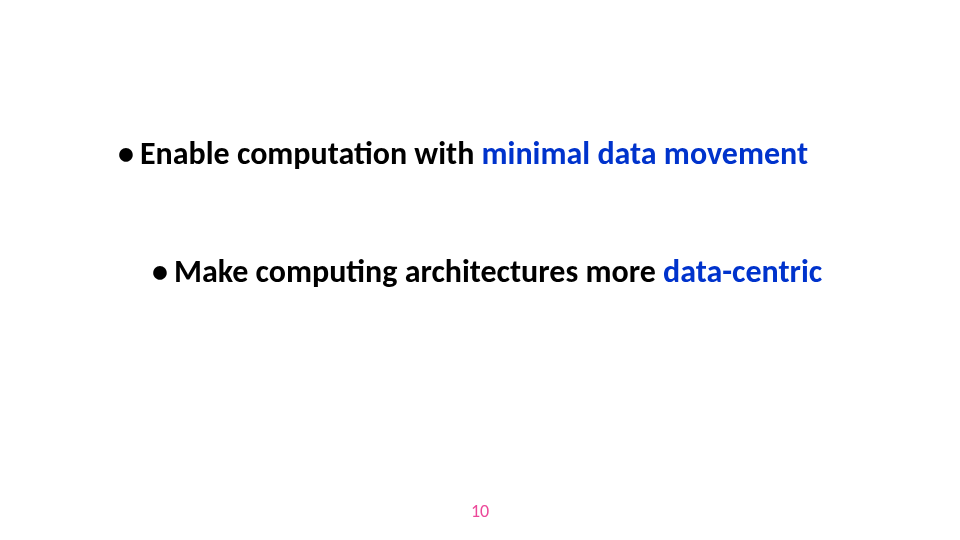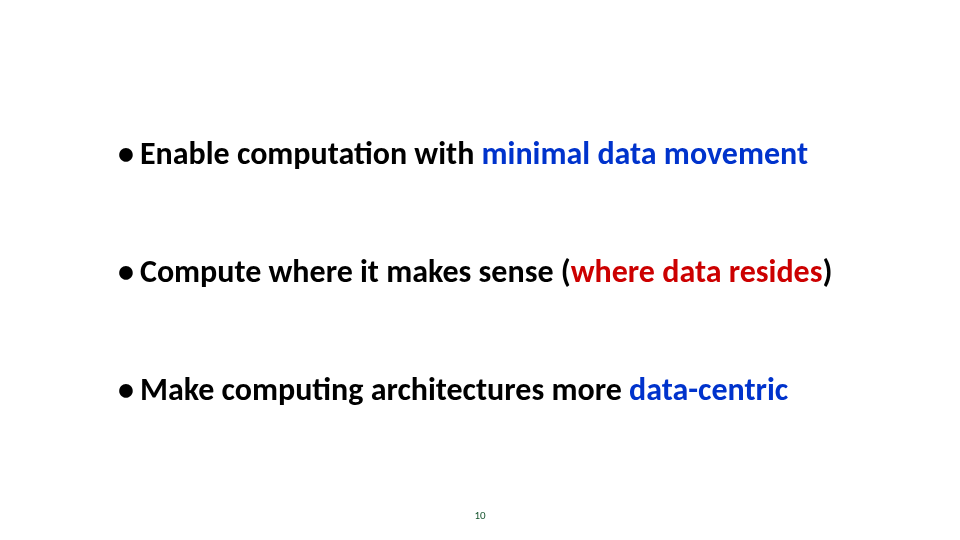--- a/index.html
+++ b/index.html
@@ -69,9 +69,6 @@
       <span class="dot">•</span><span>Enable computation with </span><span class="hl-blue">minimal data movement</span>
     </div>
 
-    <div class="bullet">
-      <span class="dot">•</span><span>Compute where it </span><b>makes sense</b><span> (</span><span class="hl-red">where data resides</span><span>)</span>
-    </div>
 
     <div class="bullet">
       <span class="dot">•</span><span>Make computing architectures more </span><span class="hl-blue">data-centric</span>

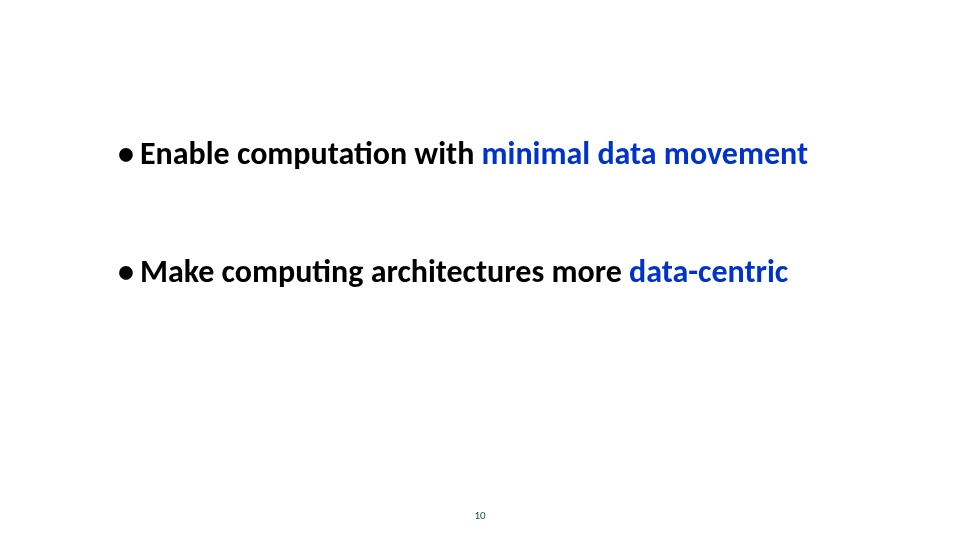--- a/index.html
+++ b/index.html
@@ -40,6 +40,7 @@
   }
   .bullet:last-child {
     margin-bottom: 0;
+    margin-left: 34px;
   }
   .dot {
     display: inline-block;

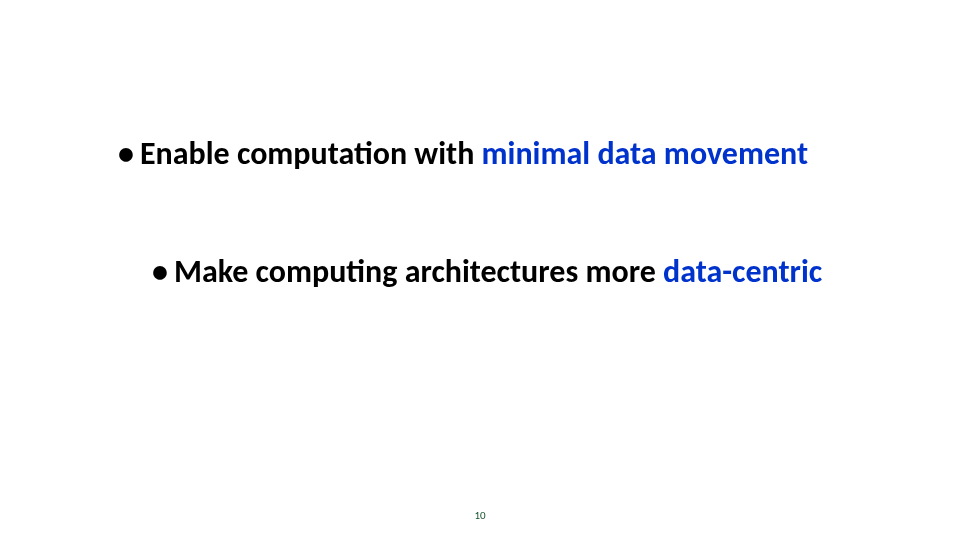--- a/index.html
+++ b/index.html
@@ -52,8 +52,8 @@
     left: 0;
     width: 100%;
     text-align: center;
-    font-size: 11px;
-    color: #14532d;
+    font-size: 18px;
+    color: #ec4899;
   }
   .hl-blue { color: #0033cc; }
   .hl-red  { color: #cc0000; }

